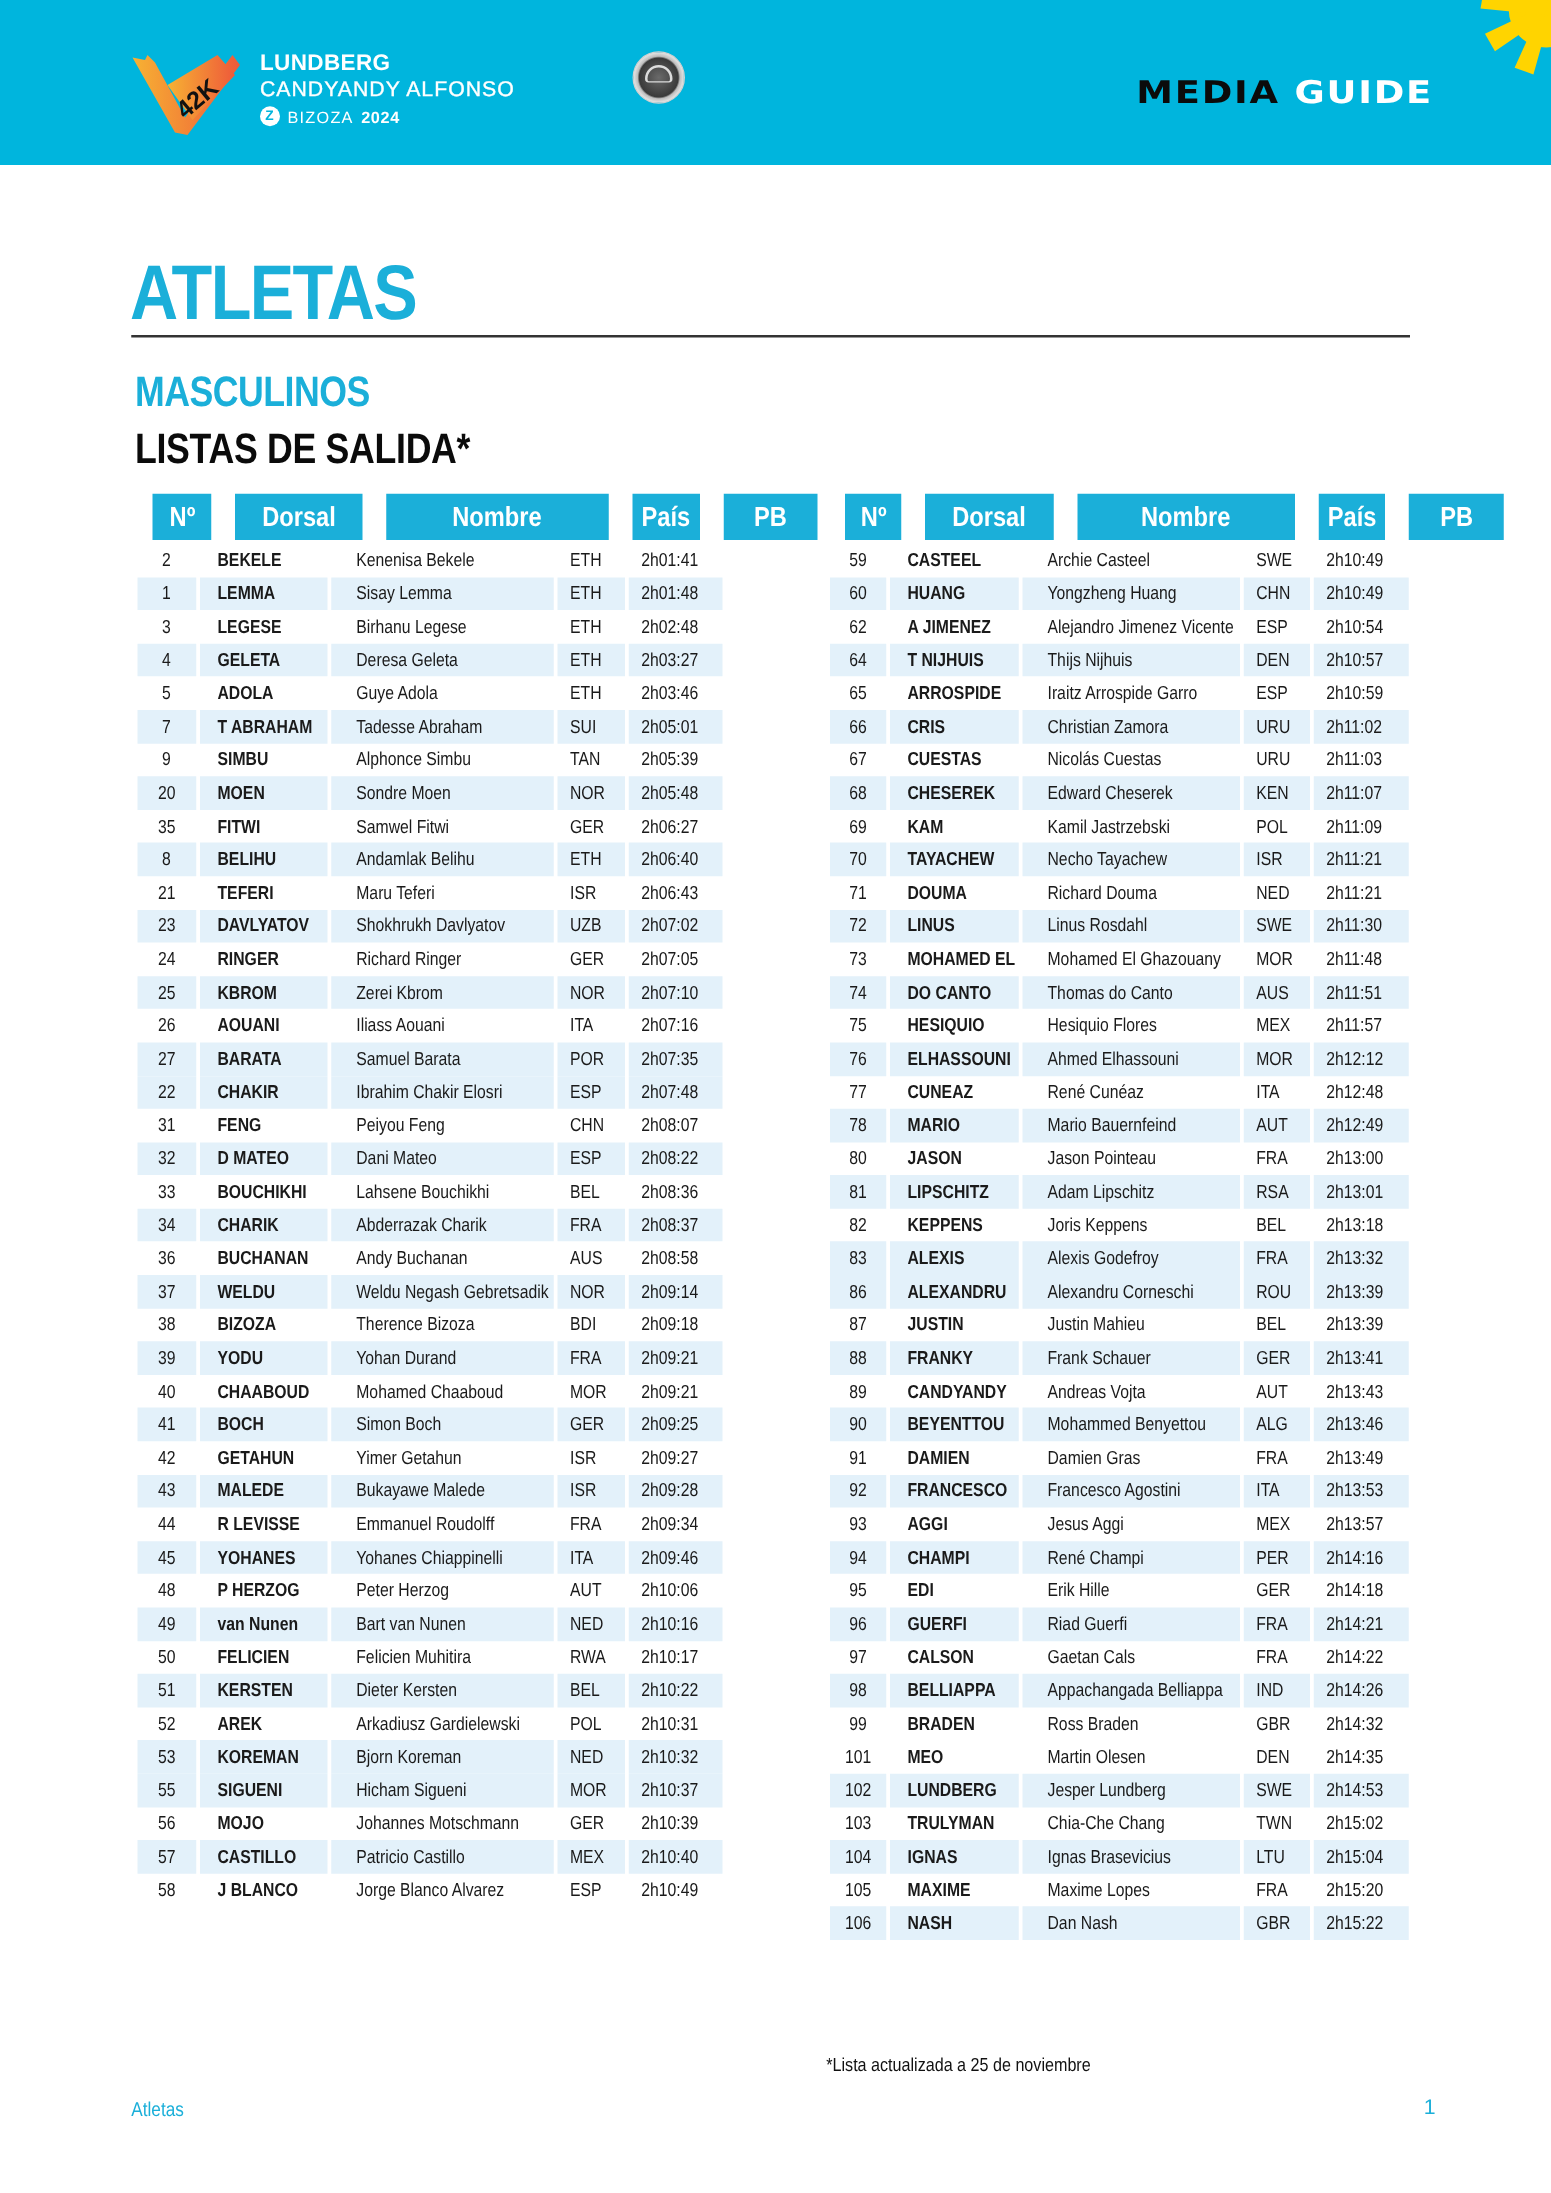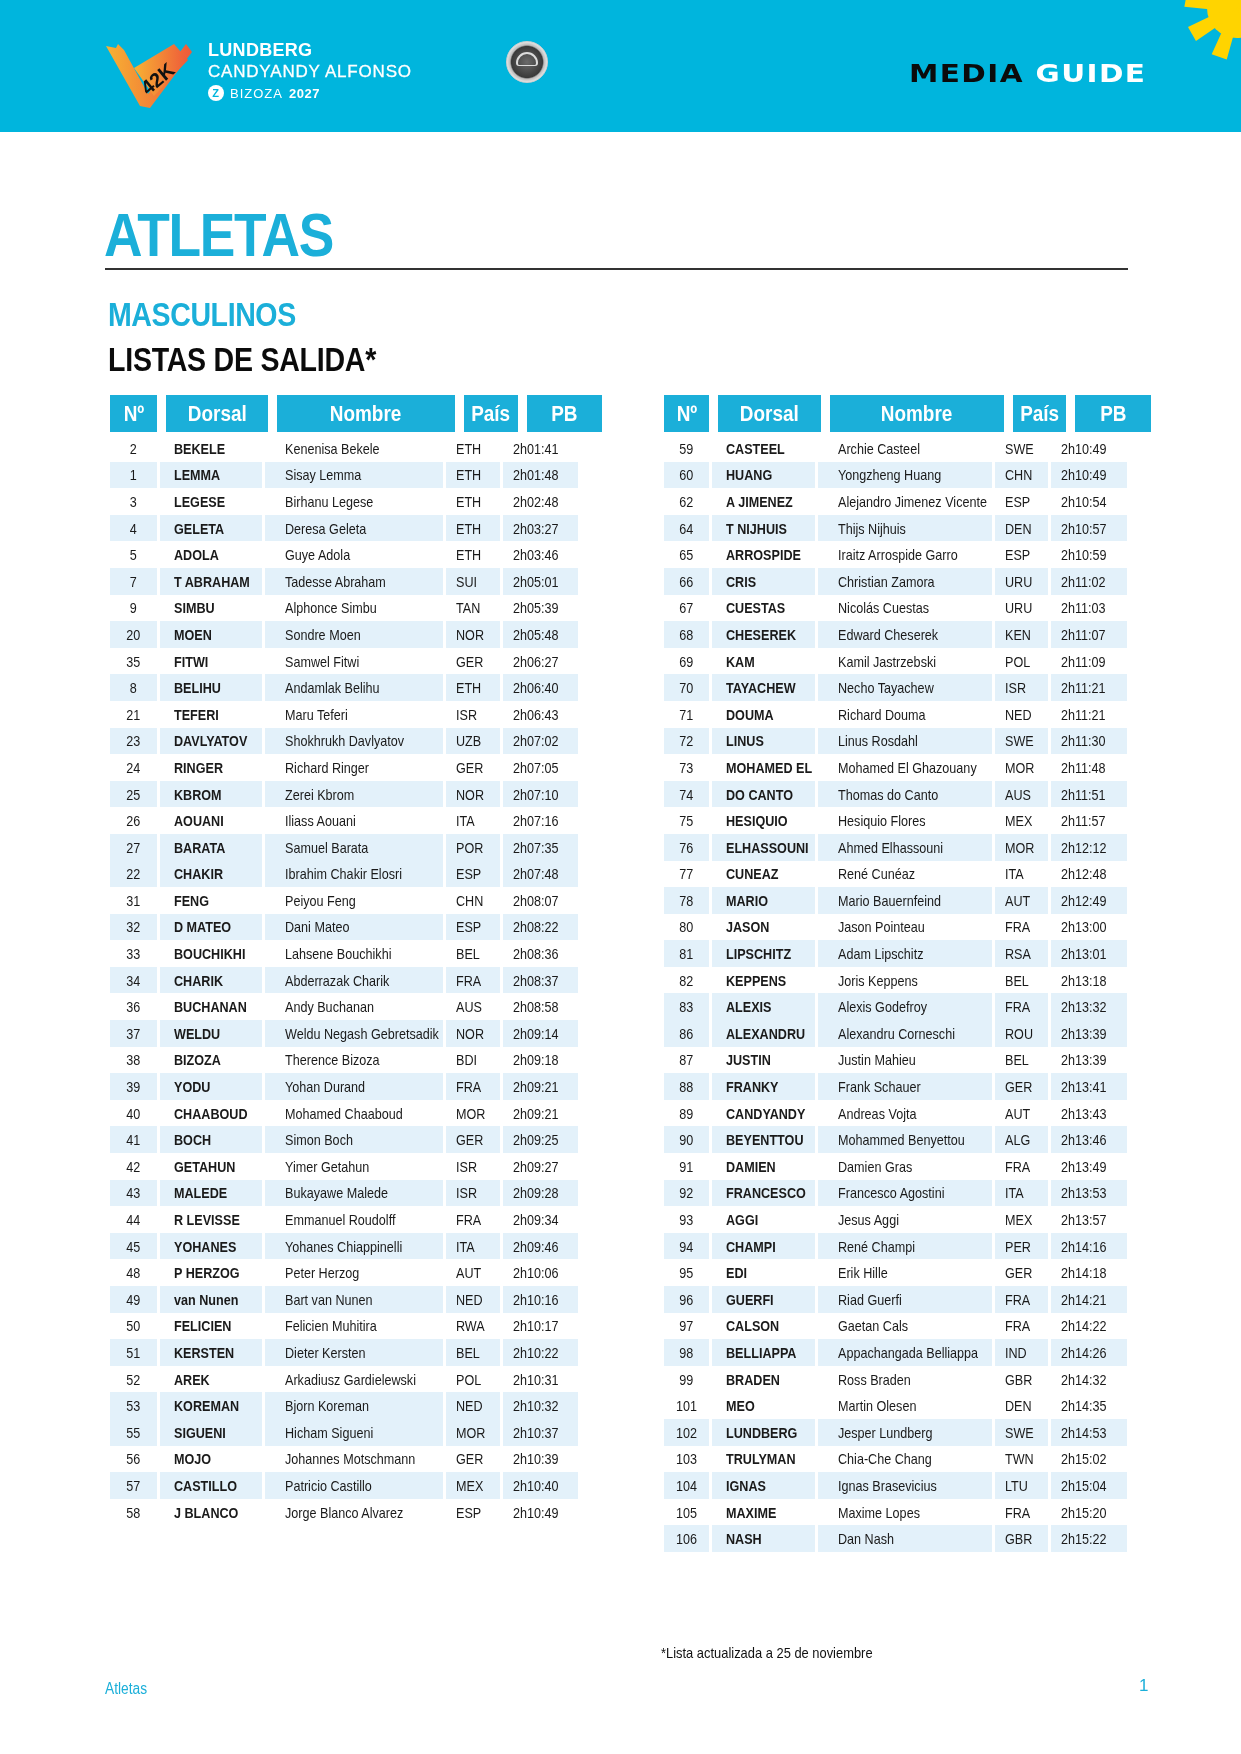--- a/index.html
+++ b/index.html
@@ -86,7 +86,7 @@
       <div class="logo-l3">
         <span class="zurich-z">Z</span>
         <span>BIZOZA</span>
-        <span class="yr">2027</span>
+        <span class="yr">2024</span>
       </div>
     </div>
     <div class="badge">

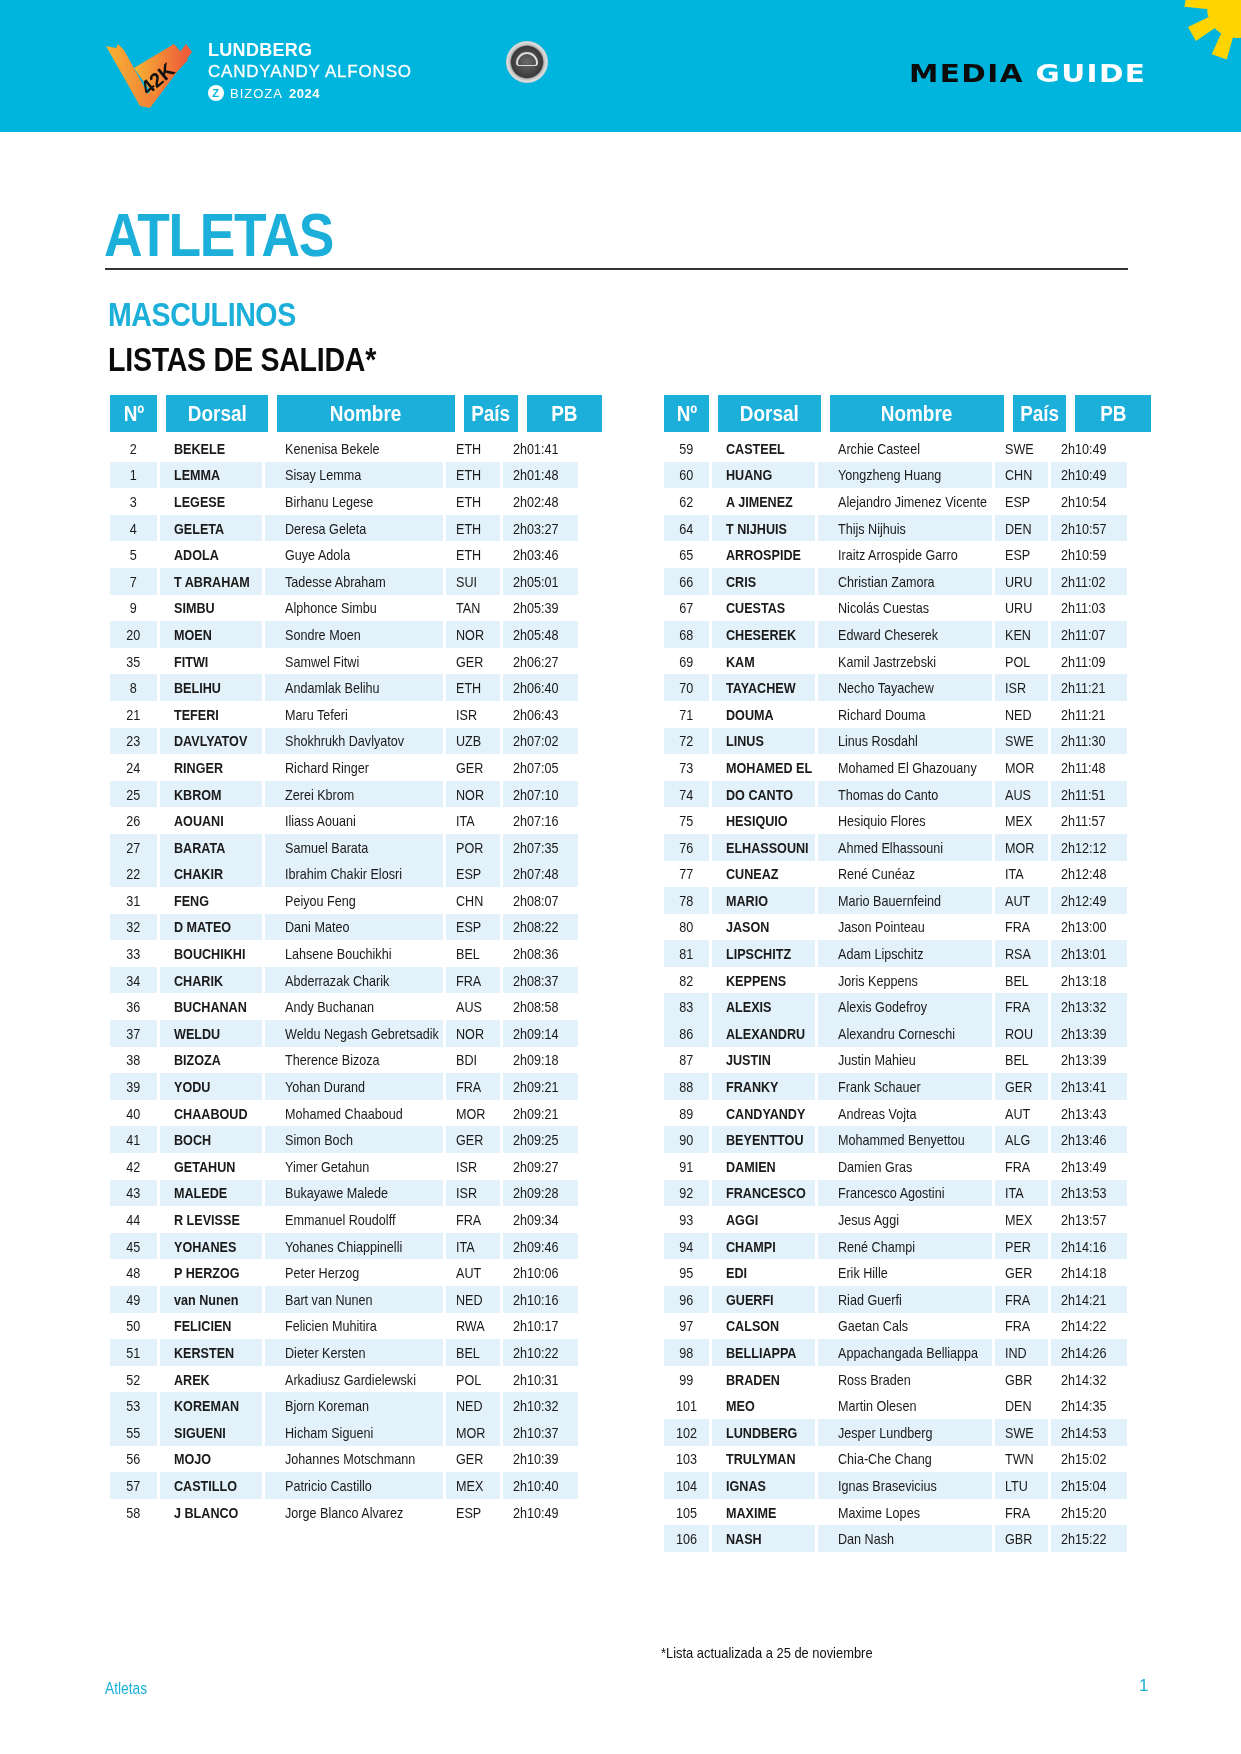--- a/index.html
+++ b/index.html
@@ -33,7 +33,7 @@
   .tbl { position: absolute; top: 395px; }
   .tbl-left { left: 110px; }
   .tbl-right { left: 664px; }
-  .thead { display: flex; height: 37px; gap: 9px; }
+  .thead { display: flex; height: 37px; gap: 19px; margin-left: 12px; }
   .th { background: #1BAFD9; color: #fff; font-weight: bold; font-size: 22px; display: flex; align-items: center; justify-content: center; }
   .th span { display: inline-block; transform: scaleX(0.86); }
   .rows { margin-top: 3px; }

